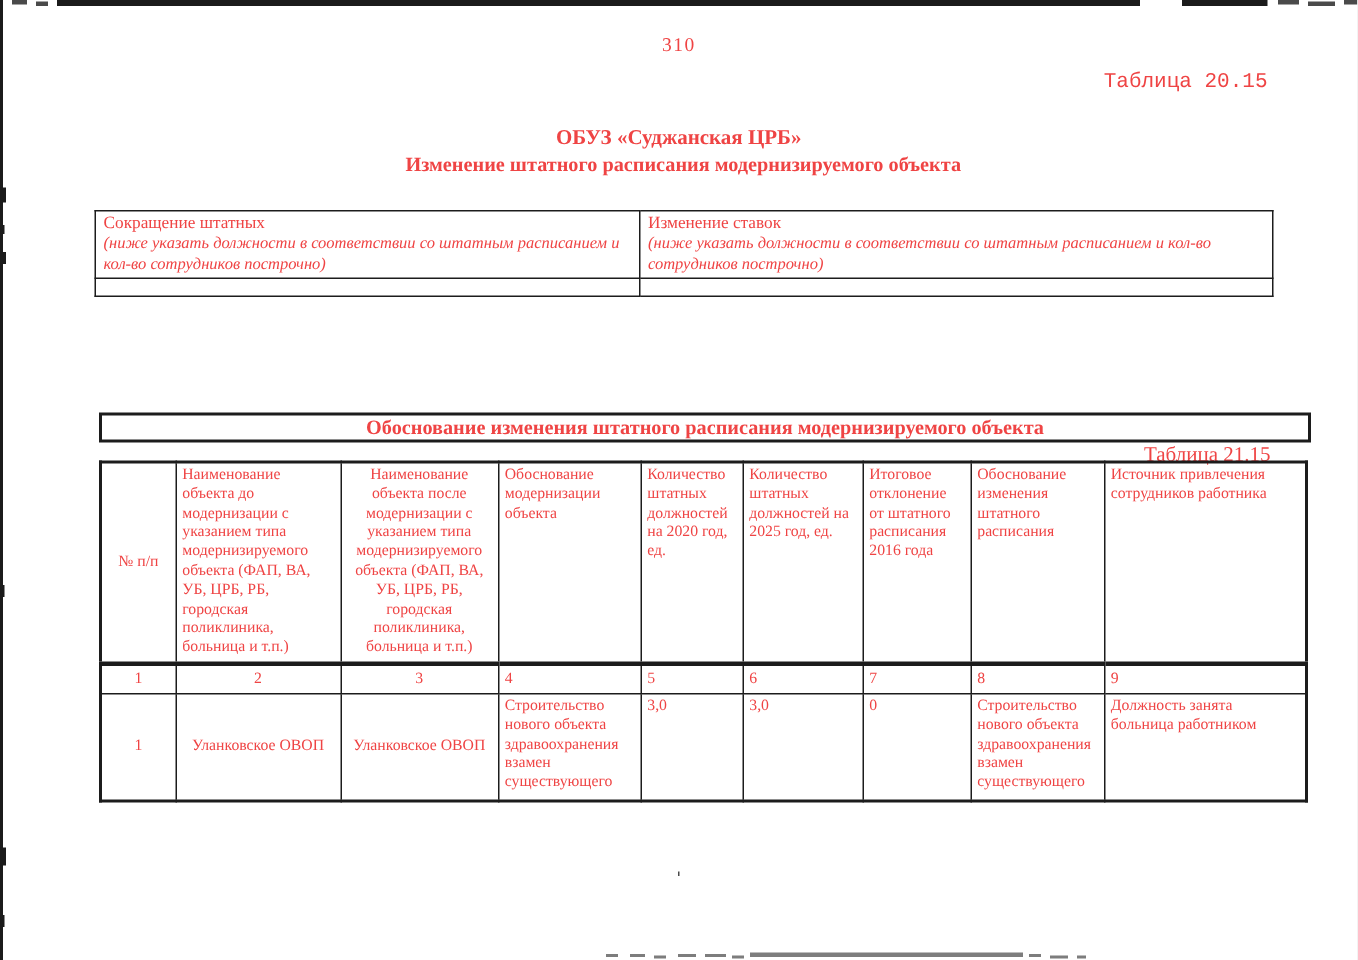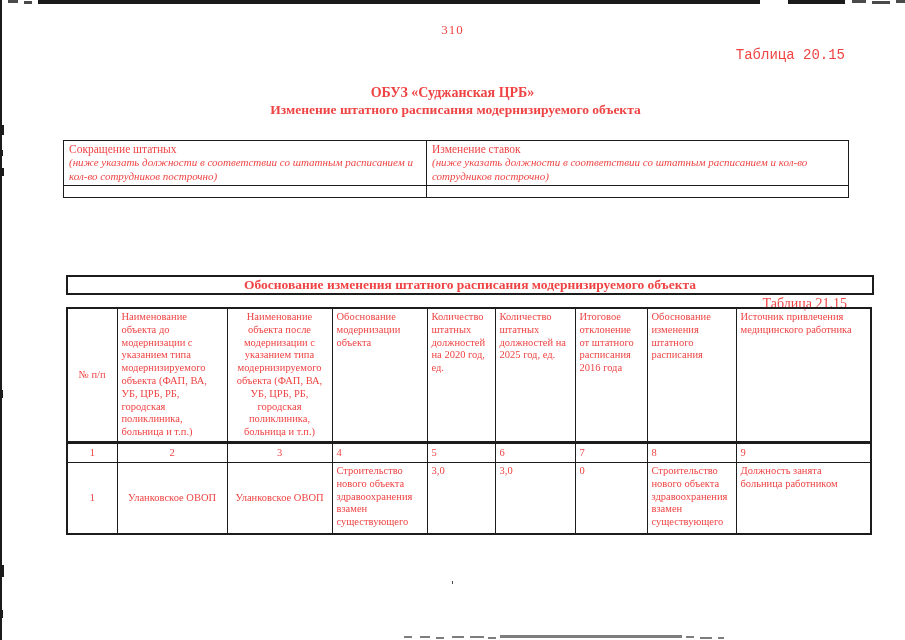--- a/index.html
+++ b/index.html
@@ -166,7 +166,7 @@
 штатного
 расписания</td>
       <td>Источник привлечения
-медицинского работника</td>
+сотрудников работника</td>
     </tr>
     <tr class="nums">
       <td class="ac">1</td>

